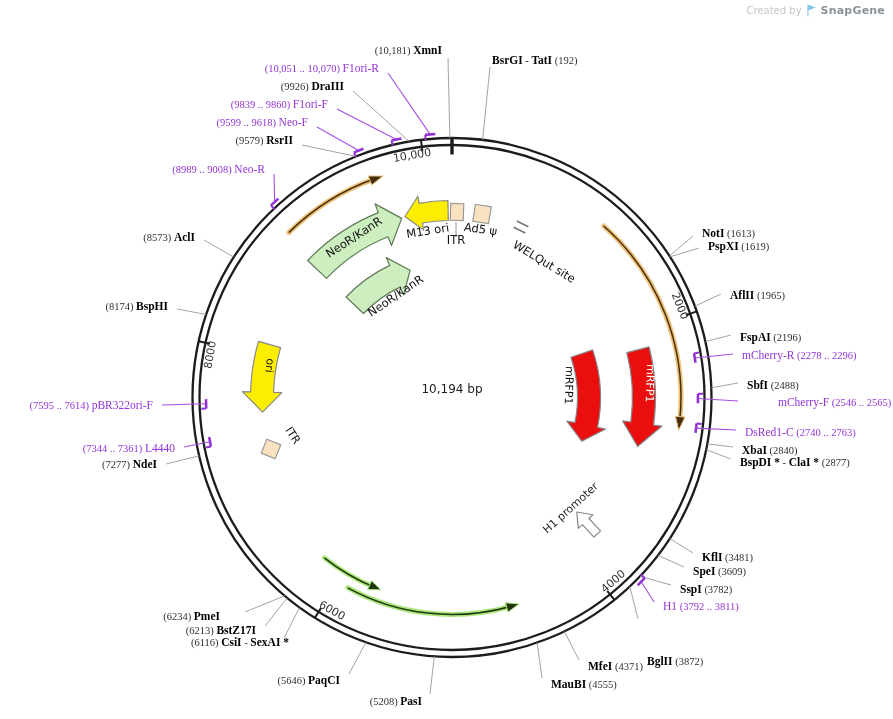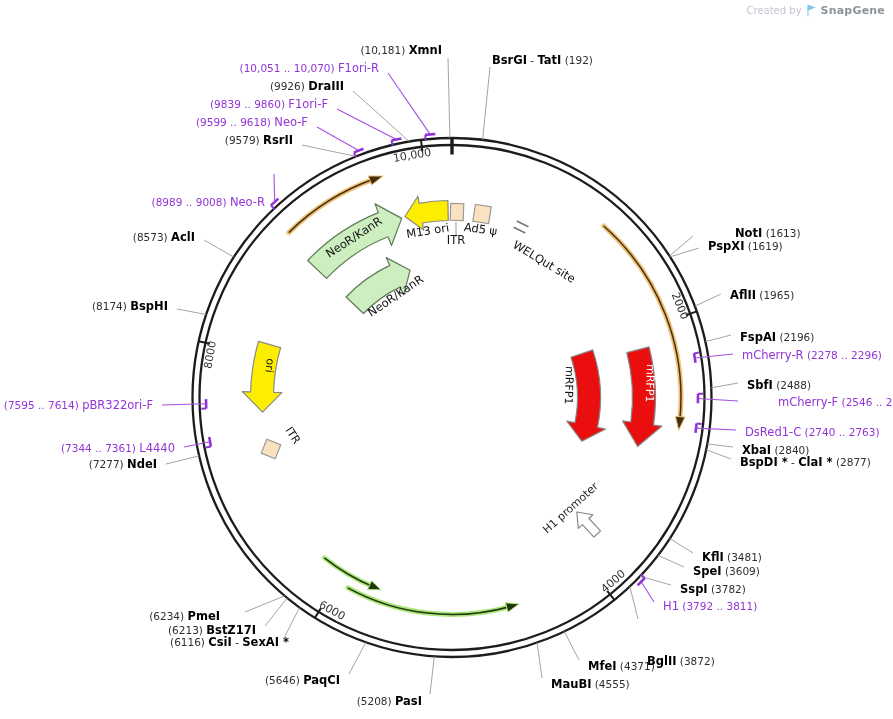--- a/index.html
+++ b/index.html
@@ -6,7 +6,7 @@
   #screen{position:relative;width:893px;height:719px;background:#ffffff;overflow:hidden;
           font-family:"DejaVu Sans","Liberation Sans",sans-serif;}
   #map-svg{position:absolute;left:0;top:0;}
-  #labels{position:absolute;left:0;top:0;width:893px;height:584px;pointer-events:none;}
+  #labels{position:absolute;left:0;top:0;width:893px;height:584px;pointer-events:none;font-family:Liberation Serif, serif;}
   .maplabel{position:absolute;white-space:nowrap;font-size:10.5px;color:#2e2e2e;line-height:16px;pointer-events:auto;}
   .maplabel.a-end{transform:translateX(-100%);padding-right:6px;}
   .maplabel.a-start{padding-left:6px;}

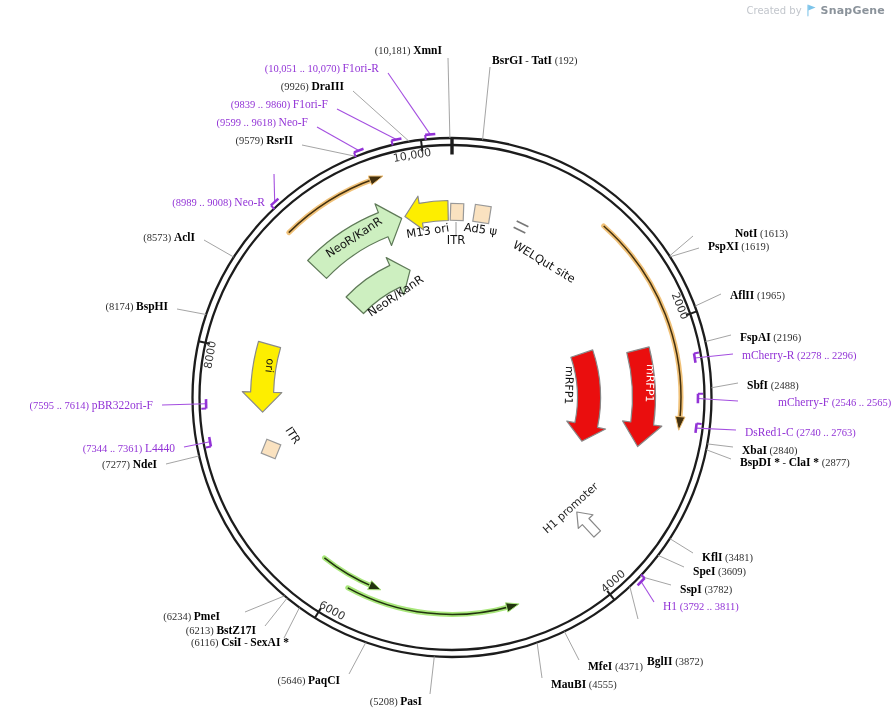--- a/index.html
+++ b/index.html
@@ -162,7 +162,7 @@
       <div class="maplabel primer a-end" style="left: 385px; top: 60px;"><span class="">(10,051 .. 10,070) </span><span class="pname">F1ori-R</span></div>
       <div class="maplabel primer a-end" style="left: 334px; top: 96px;"><span class="">(9839 .. 9860) </span><span class="pname">F1ori-F</span></div>
       <div class="maplabel primer a-end" style="left: 314px; top: 114px;"><span class="">(9599 .. 9618) </span><span class="pname">Neo-F</span></div>
-      <div class="maplabel primer a-end" style="left: 271px; top: 161px; margin-top: 33px;"><span class="">(8989 .. 9008) </span><span class="pname">Neo-R</span></div>
+      <div class="maplabel primer a-end" style="left: 271px; top: 161px;"><span class="">(8989 .. 9008) </span><span class="pname">Neo-R</span></div>
       <div class="maplabel primer a-end" style="left: 159px; top: 397px;"><span class="">(7595 .. 7614) </span><span class="pname">pBR322ori-F</span></div>
       <div class="maplabel primer a-end" style="left: 181px; top: 440px;"><span class="">(7344 .. 7361) </span><span class="pname">L4440</span></div>
       <div class="maplabel primer a-start" style="left: 736px; top: 347px;"><span class="pname">mCherry-R</span><span class="">  (2278 .. 2296)</span></div>

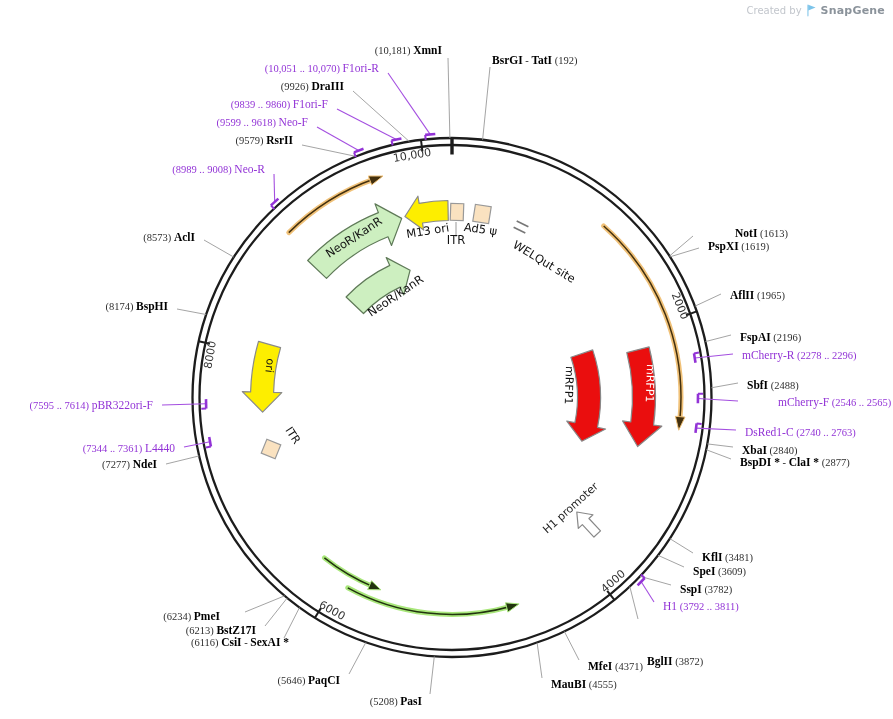--- a/index.html
+++ b/index.html
@@ -158,7 +158,7 @@
       <div class="maplabel a-start" style="left: 734px; top: 329px;"><span><span class="ename">FspAI</span></span><span class="">  (2196)</span></div>
       <div class="maplabel a-start" style="left: 724px; top: 287px;"><span><span class="ename">AflII</span></span><span class="">  (1965)</span></div>
       <div class="maplabel a-start" style="left: 702px; top: 238px;"><span><span class="ename">PspXI</span></span><span class="">  (1619)</span></div>
-      <div class="maplabel a-start" style="left: 696px; top: 225px; margin-left: 33px;"><span><span class="ename">NotI</span></span><span class="">  (1613)</span></div>
+      <div class="maplabel a-start" style="left: 696px; top: 225px;"><span><span class="ename">NotI</span></span><span class="">  (1613)</span></div>
       <div class="maplabel primer a-end" style="left: 385px; top: 60px;"><span class="">(10,051 .. 10,070) </span><span class="pname">F1ori-R</span></div>
       <div class="maplabel primer a-end" style="left: 334px; top: 96px;"><span class="">(9839 .. 9860) </span><span class="pname">F1ori-F</span></div>
       <div class="maplabel primer a-end" style="left: 314px; top: 114px;"><span class="">(9599 .. 9618) </span><span class="pname">Neo-F</span></div>

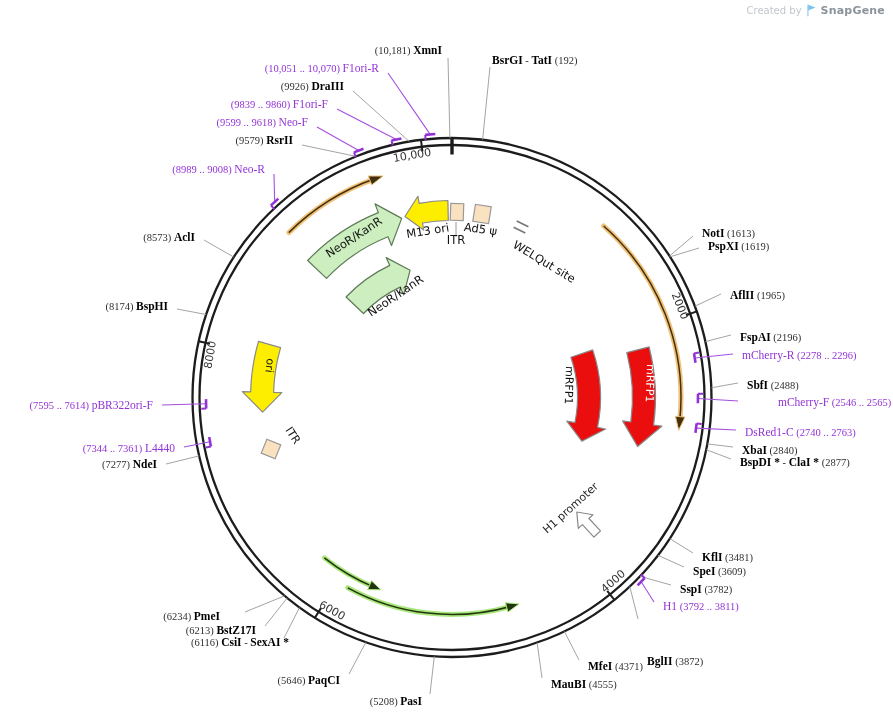--- a/index.html
+++ b/index.html
@@ -172,6 +172,7 @@
     </div>
 
   <div class="title-block">
+    <div class="title-bp">10,194 bp</div>
   </div>
 
   <div class="credit">

